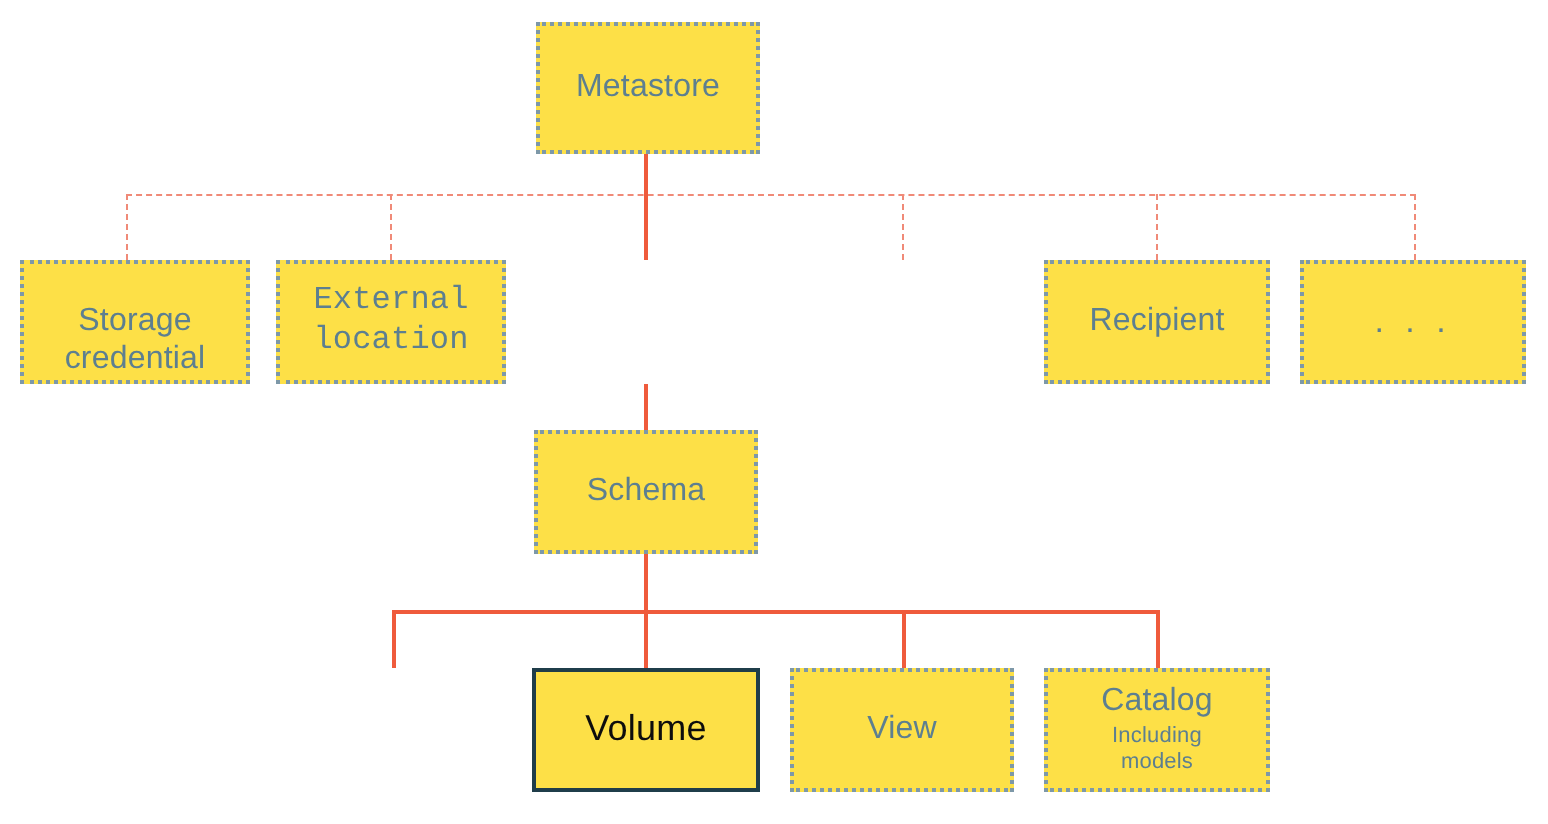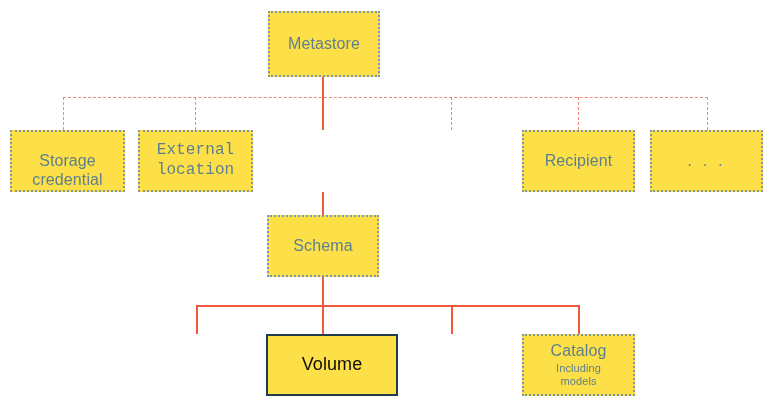--- a/index.html
+++ b/index.html
@@ -138,7 +138,7 @@
   </div>
 
 
-  <div class="node is-selected" style="left:266px; top:334px; width:132px; height:62px;">
+  <div class="node is-selected" style="left:266px; top:334px; width:114px; height:62px;">
     <span class="label">Volume</span>
   </div>
 

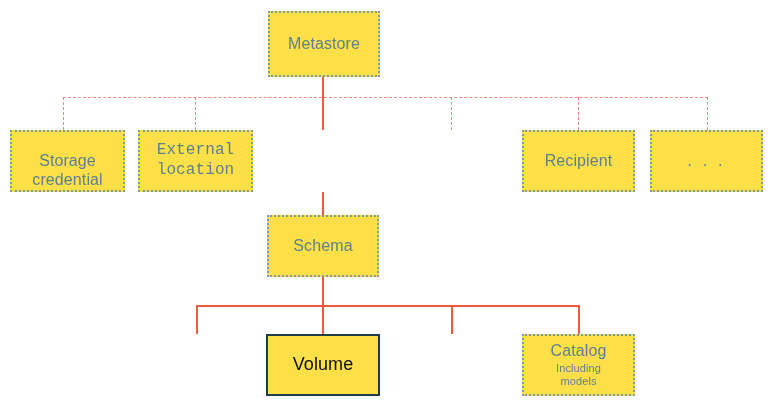--- a/index.html
+++ b/index.html
@@ -142,6 +142,9 @@
     <span class="label">Volume</span>
   </div>
 
+  <div class="node" style="left:395px; top:334px; width:112px; height:62px;">
+    <span class="label">View</span>
+  </div>
 
   <div class="node" style="left:522px; top:334px; width:113px; height:62px;">
     <span class="label">Catalog</span>

